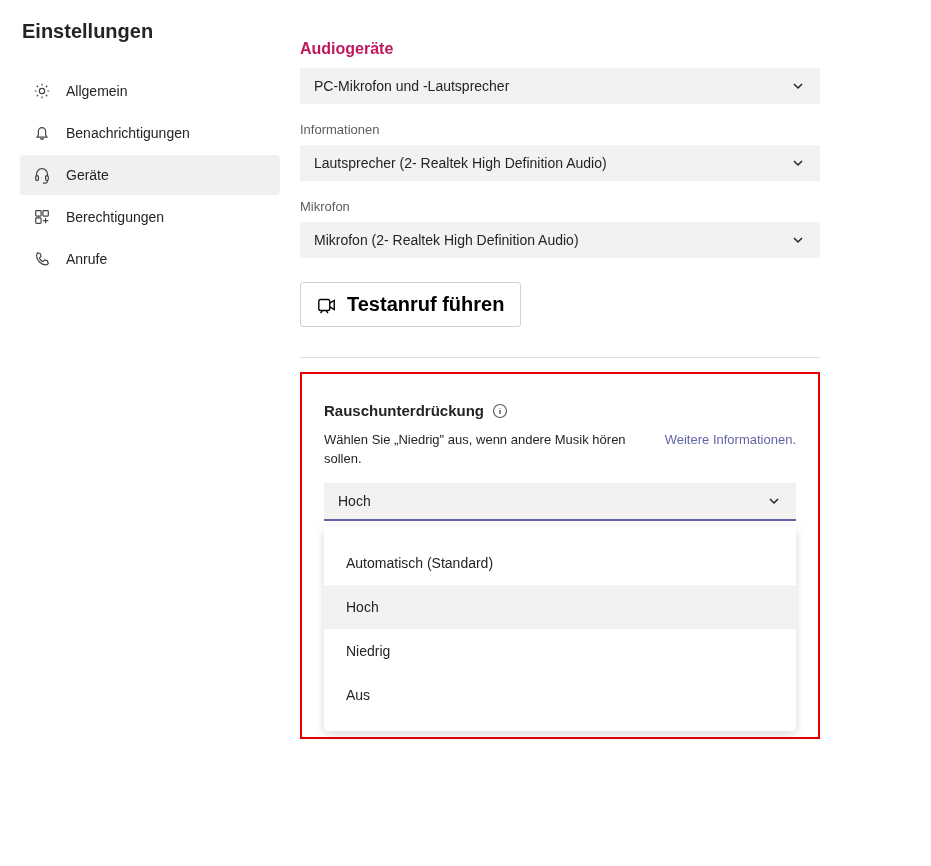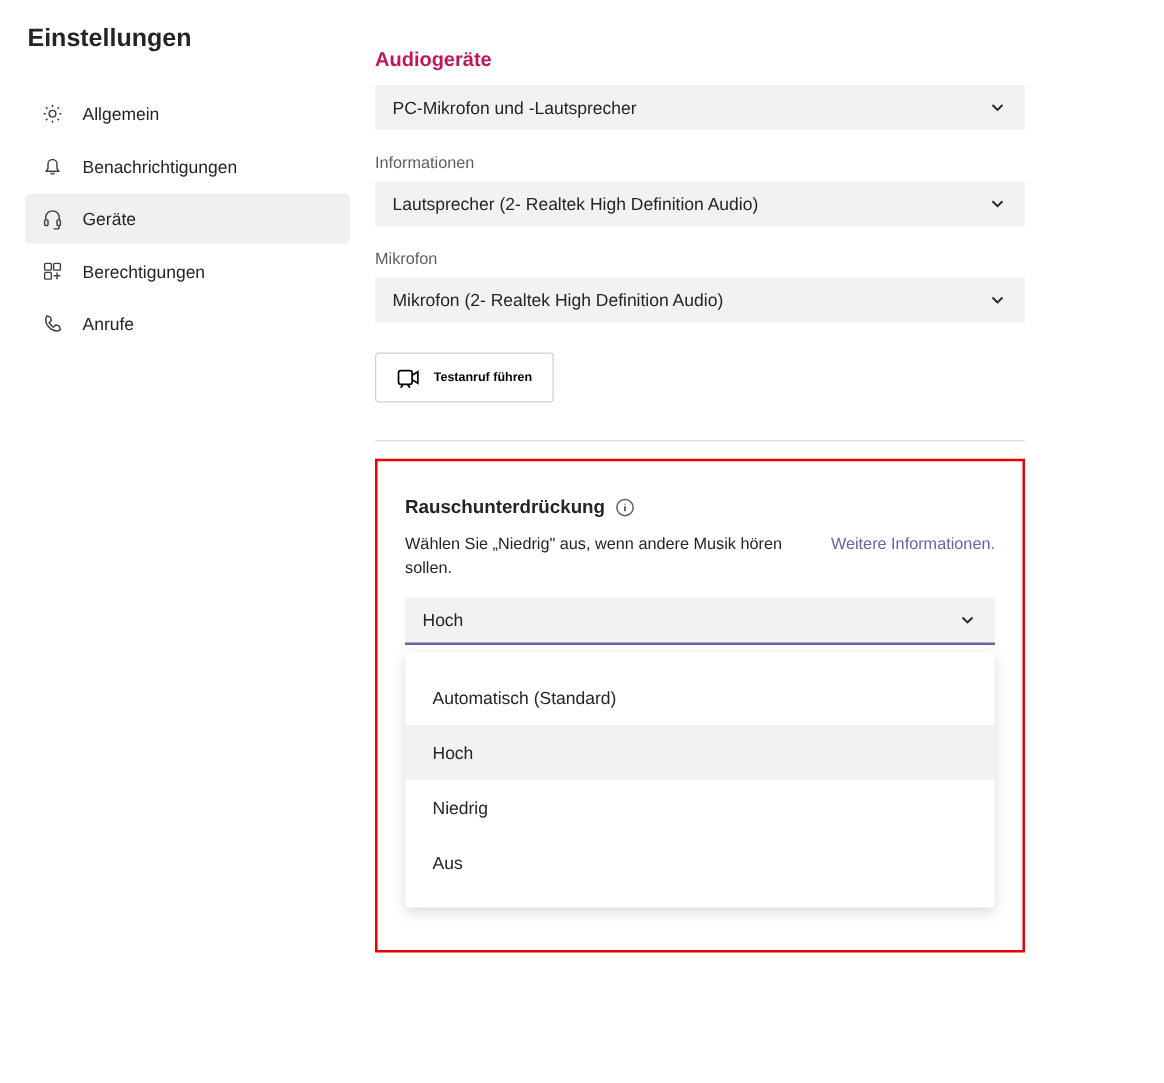--- a/index.html
+++ b/index.html
@@ -82,7 +82,7 @@
     display: inline-flex;
     align-items: center;
     cursor: pointer;
-    font-size: 10px;
+    font-size: 20px;
     margin-top: 24px;
     font-weight: 600;
   }

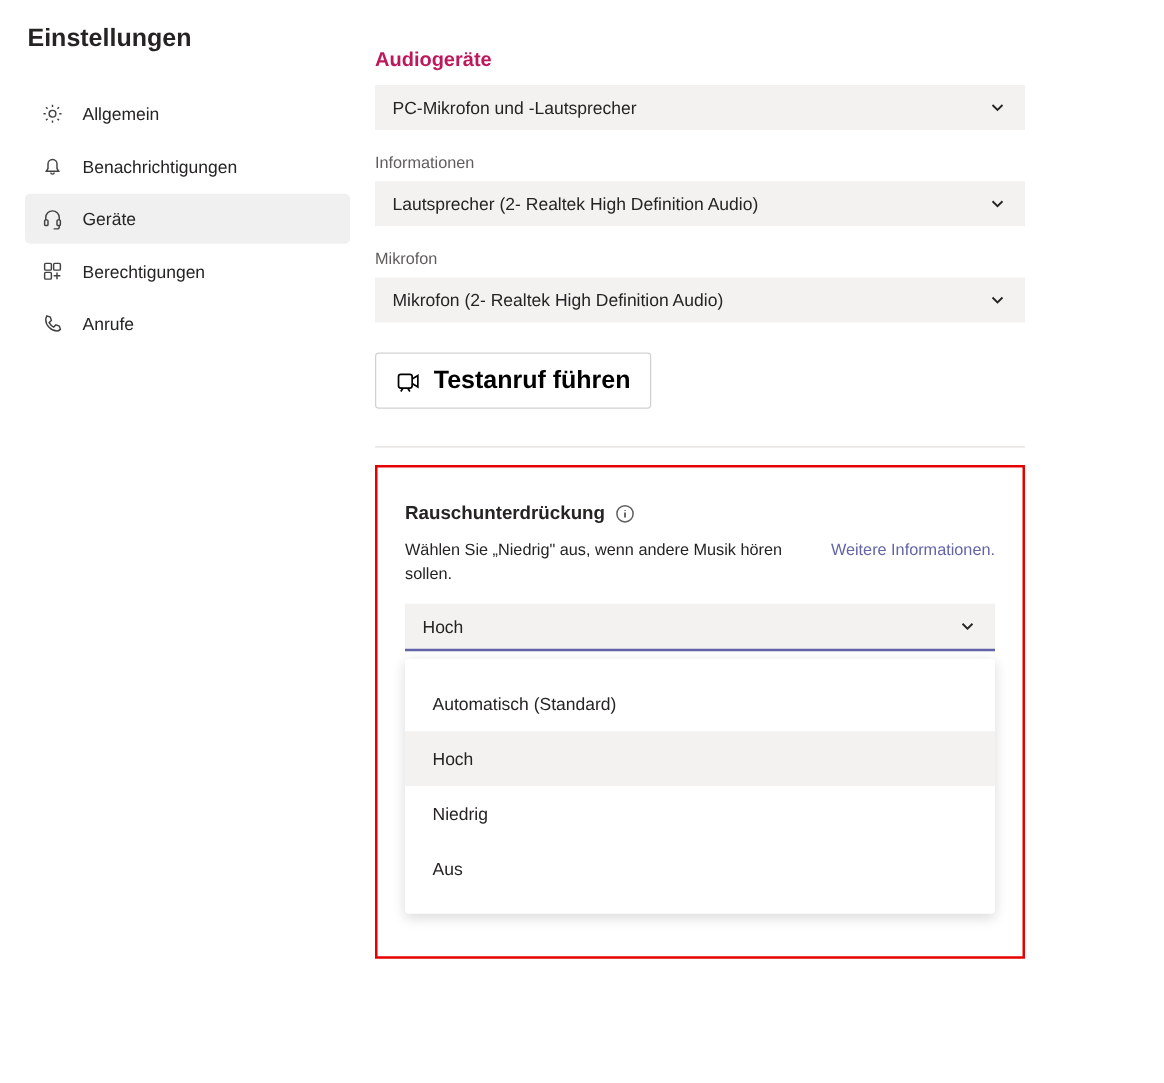--- a/index.html
+++ b/index.html
@@ -98,7 +98,7 @@
   }
   .highlight-box {
     border: 2px solid #e60000;
-    padding: 28px 22px 34px 22px;
+    padding: 28px 22px 6px 22px;
     margin-top: 14px;
     position: relative;
   }

